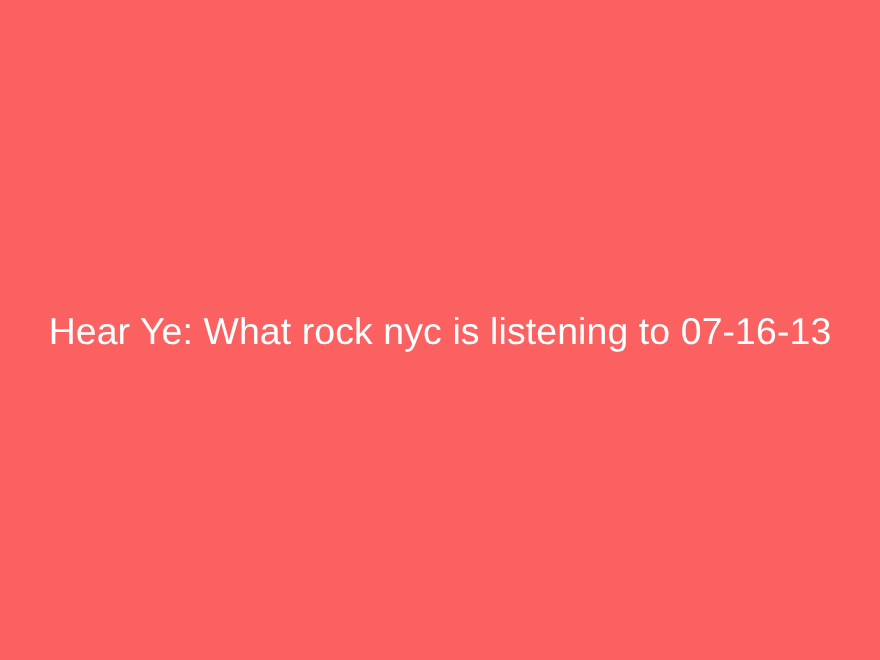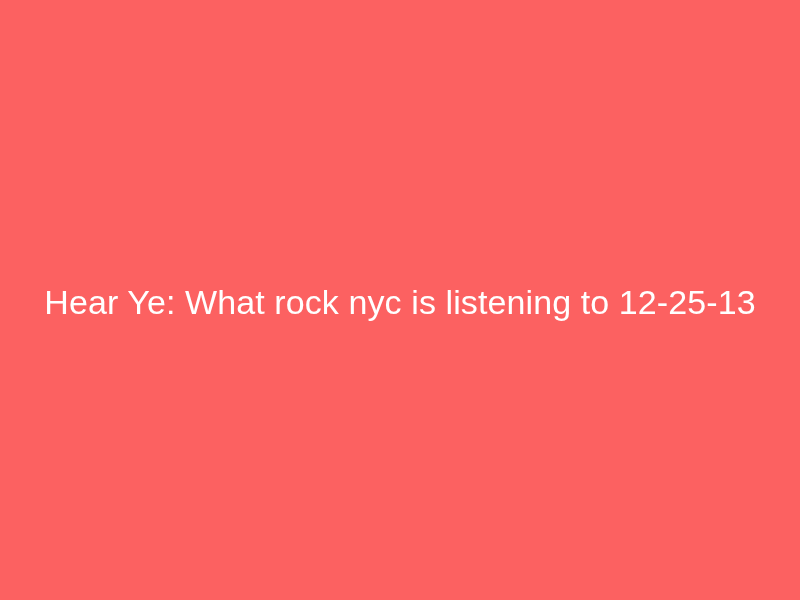--- a/index.html
+++ b/index.html
@@ -60,7 +60,7 @@
 <div class="placeholder-card" style="background-color: rgb(252, 97, 97);">
 
   <div class="headline-wrap">
-    <h1 class="headline" style="color: rgb(255, 255, 255);">Hear Ye: What rock nyc is listening to 12-25-13</h1>
+    <h1 class="headline" style="color: rgb(255, 255, 255);">Hear Ye: What rock nyc is listening to 07-16-13</h1>
   </div>
 
 </div>

